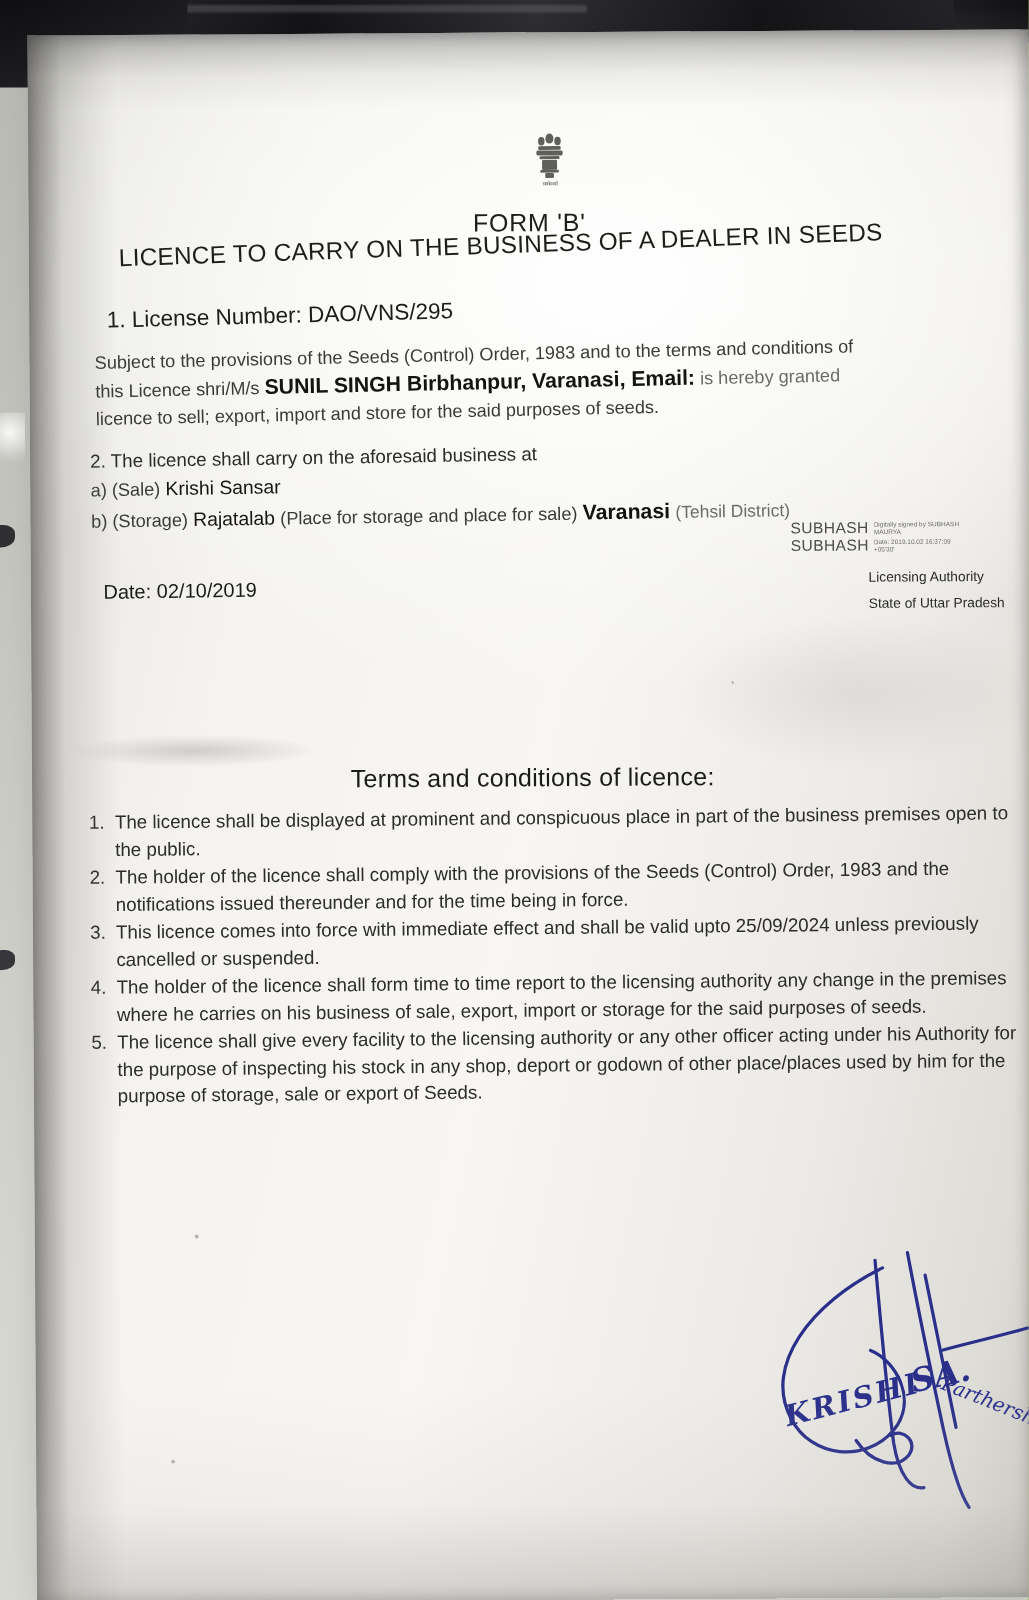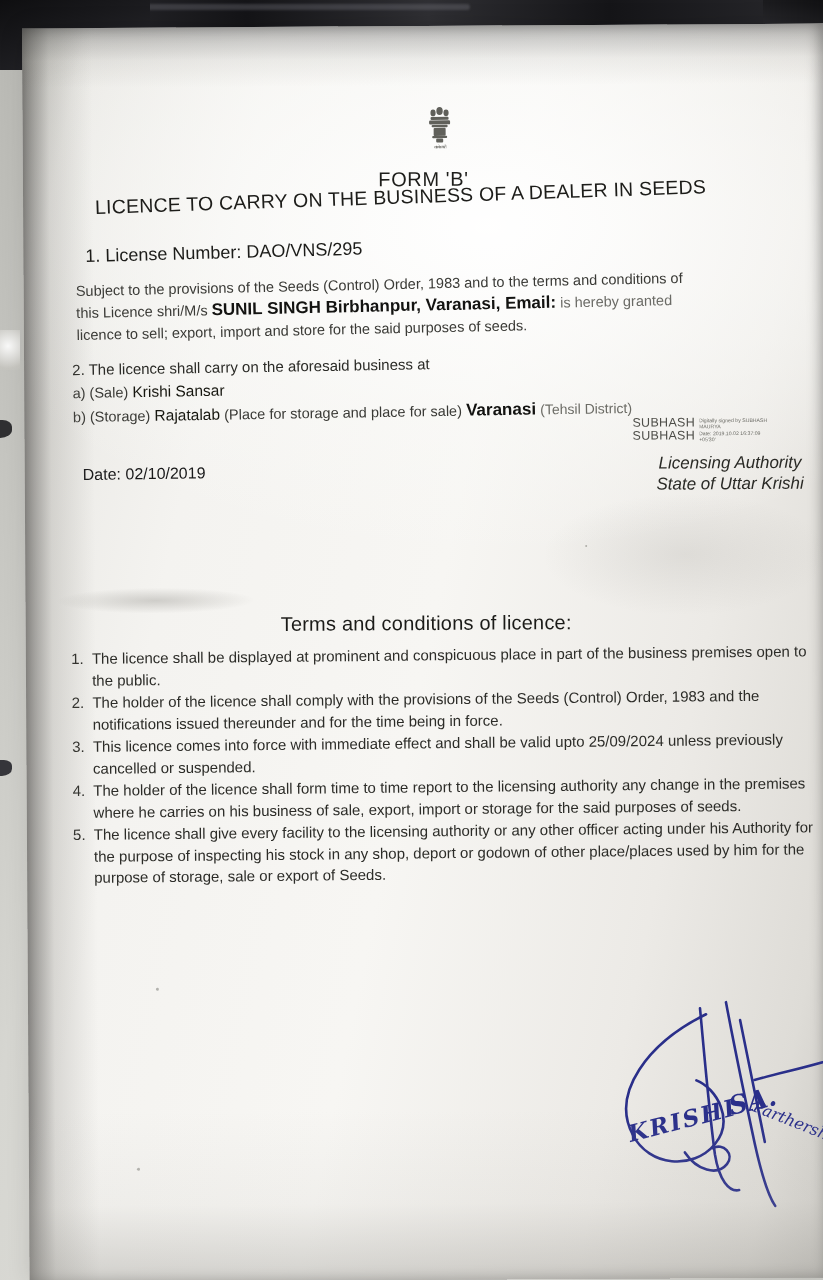--- a/index.html
+++ b/index.html
@@ -255,11 +255,10 @@
   .auth-line {
     position: absolute;
     right: 22px; top: 428px;
-    text-align: center;
-    font-size: 17px;
+    text-align: left;
+    font-size: 11px;
     line-height: 21px;
     color: #2a2a26;
-    font-style: italic;
   }
 
   .terms-title {

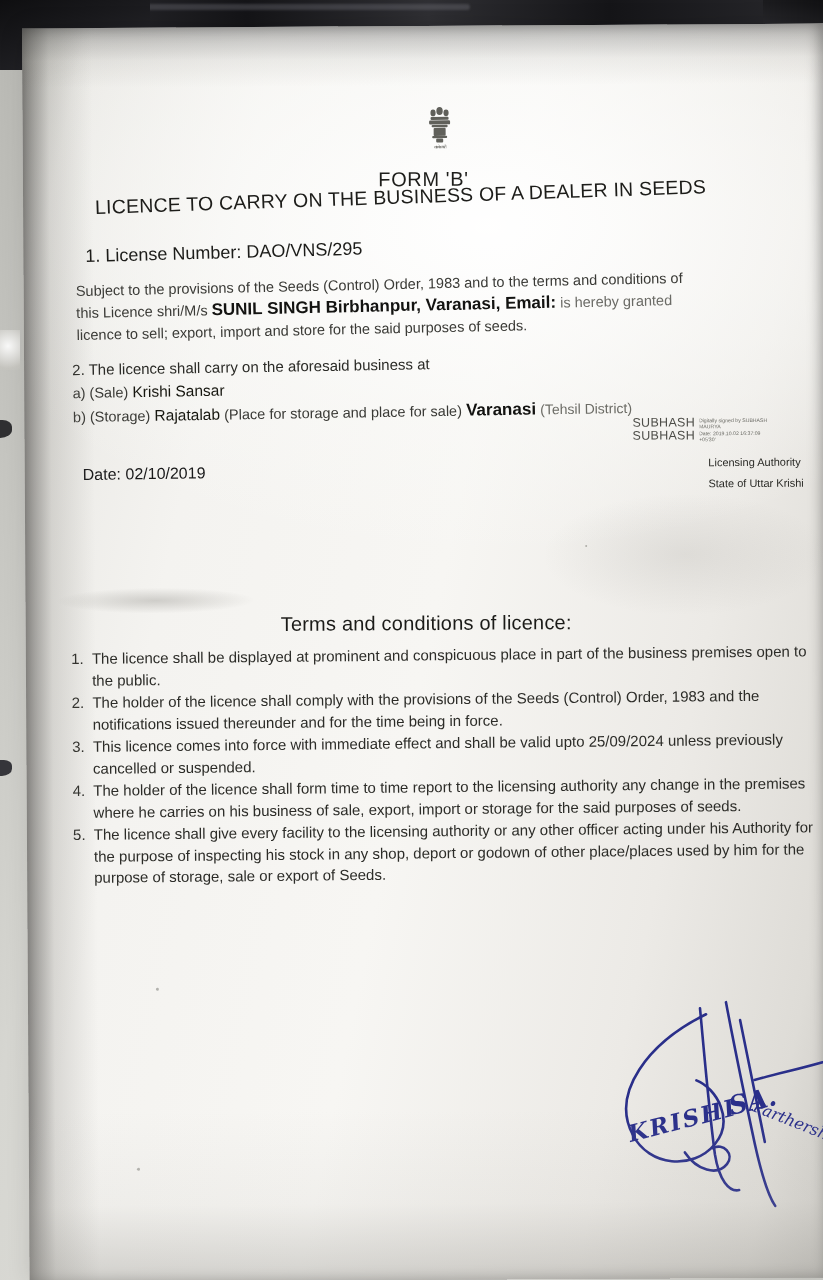--- a/index.html
+++ b/index.html
@@ -402,7 +402,7 @@
 
       <div class="auth-line">
         <div>Licensing Authority</div>
-        <div>State of Uttar Krishi</div>
+        <div>State of Uttar Pradesh</div>
       </div>
 
       <div class="terms-title">Terms and conditions of licence:</div>

